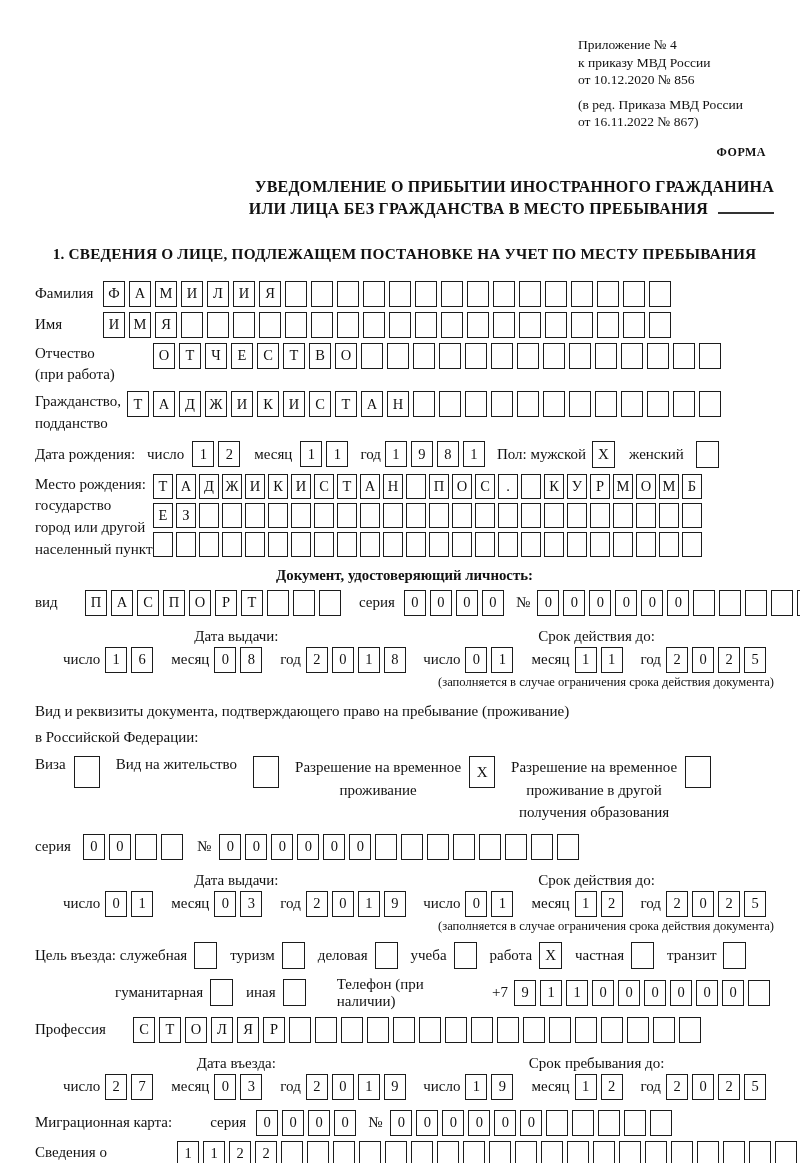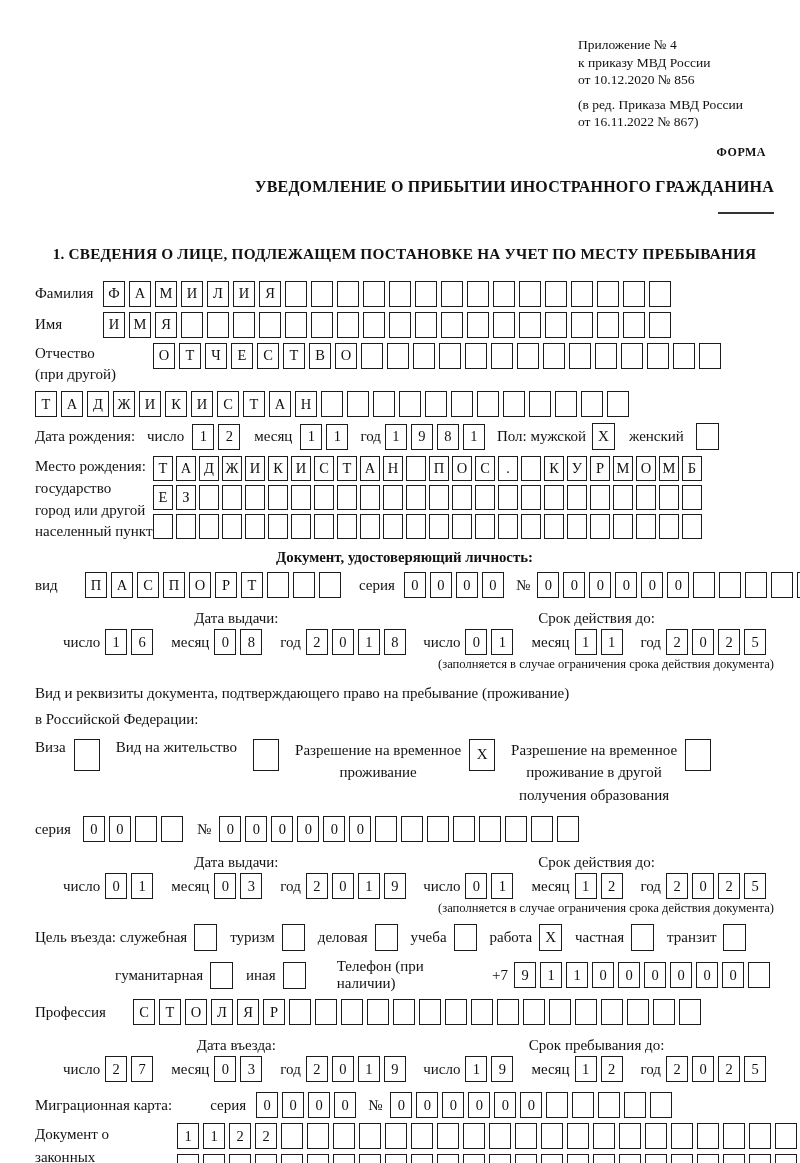--- a/index.html
+++ b/index.html
@@ -93,7 +93,7 @@
 
   <div class="title">
     <div>УВЕДОМЛЕНИЕ О ПРИБЫТИИ ИНОСТРАННОГО ГРАЖДАНИНА</div>
-    <div><span class="title-blank"></span></div>
+    <div><span>ИЛИ ЛИЦА БЕЗ ГРАЖДАНСТВА В МЕСТО ПРЕБЫВАНИЯ</span><span class="title-blank"></span></div>
   </div>
 
   <div class="section-heading">1. СВЕДЕНИЯ О ЛИЦЕ, ПОДЛЕЖАЩЕМ ПОСТАНОВКЕ НА УЧЕТ ПО МЕСТУ ПРЕБЫВАНИЯ</div>

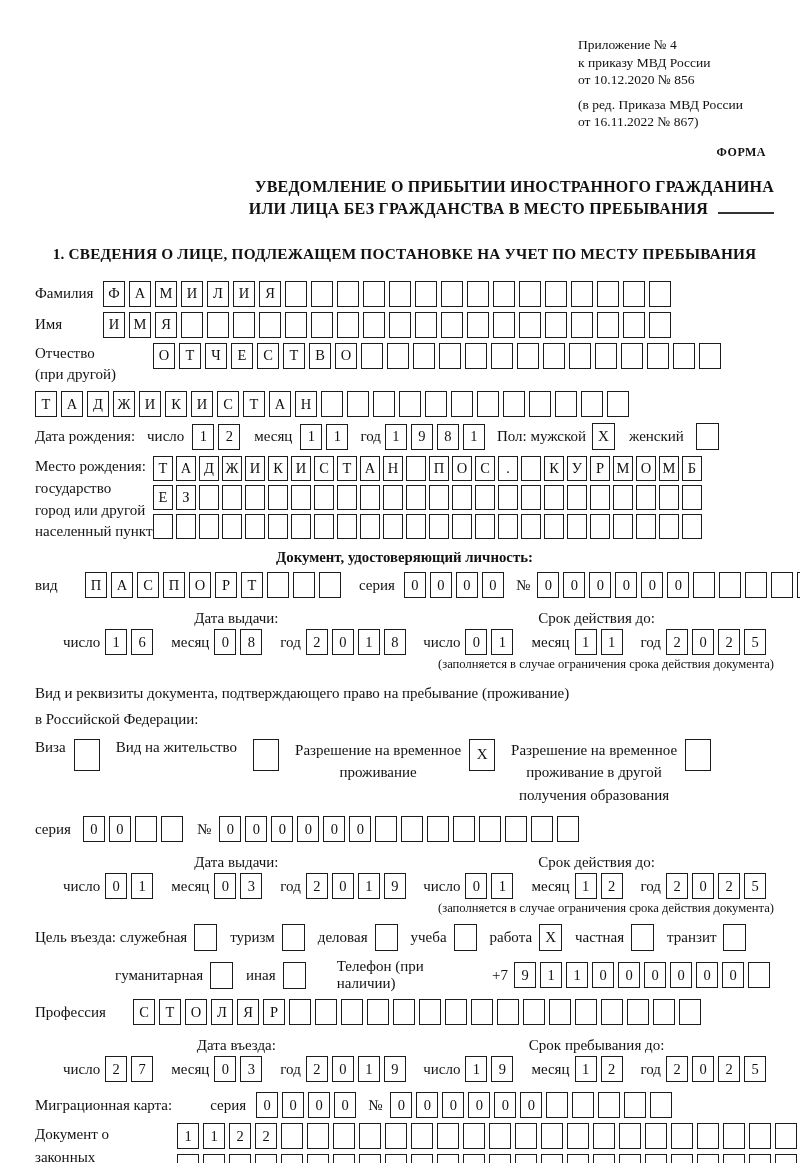--- a/index.html
+++ b/index.html
@@ -157,7 +157,7 @@
   <div class="row-top">
     <span class="label w118 two-line">
       <span>Отчество</span><br>
-      <span>(при другой)</span>
+      <span>(при работа)</span>
     </span>
     <span class="cells">
         <span class="cell">О</span>

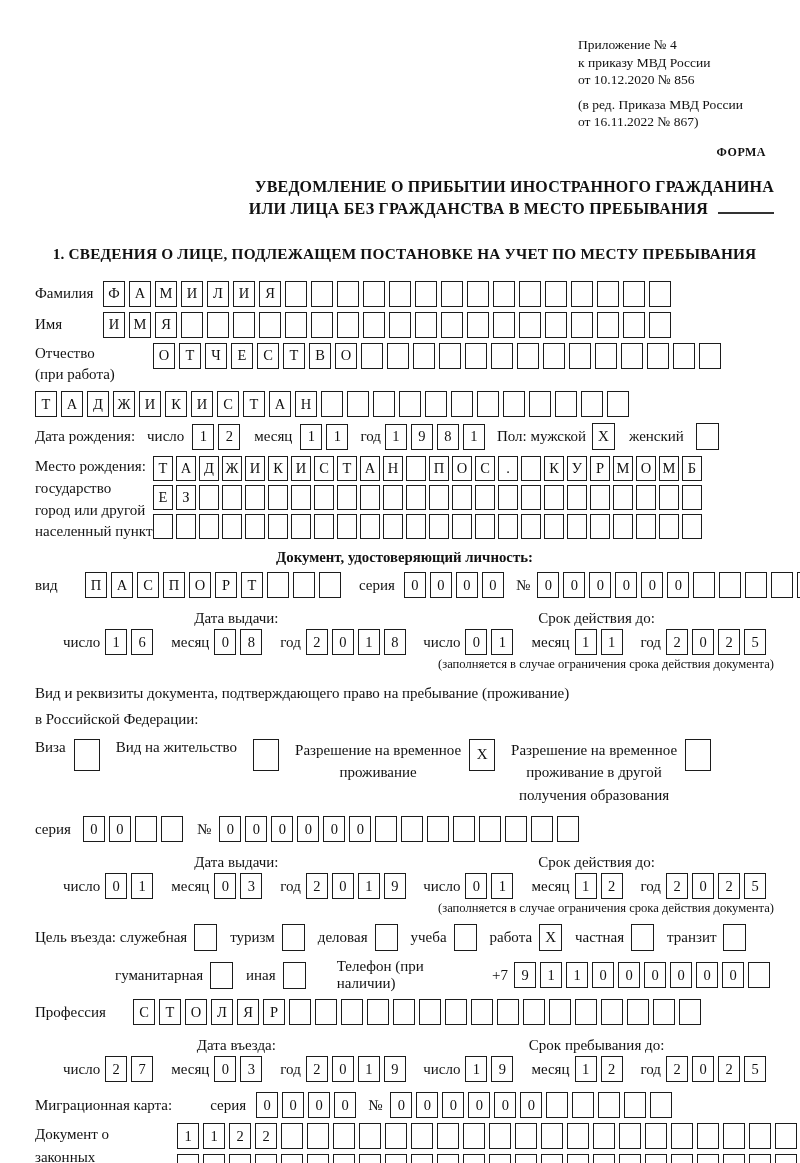--- a/index.html
+++ b/index.html
@@ -186,6 +186,10 @@
   </div>
 
   <div class="row-top">
+    <span class="label w92 two-line">
+      <span>Гражданство,</span><br>
+      <span>подданство</span>
+    </span>
     <span class="cells">
         <span class="cell">Т</span>
         <span class="cell">А</span>

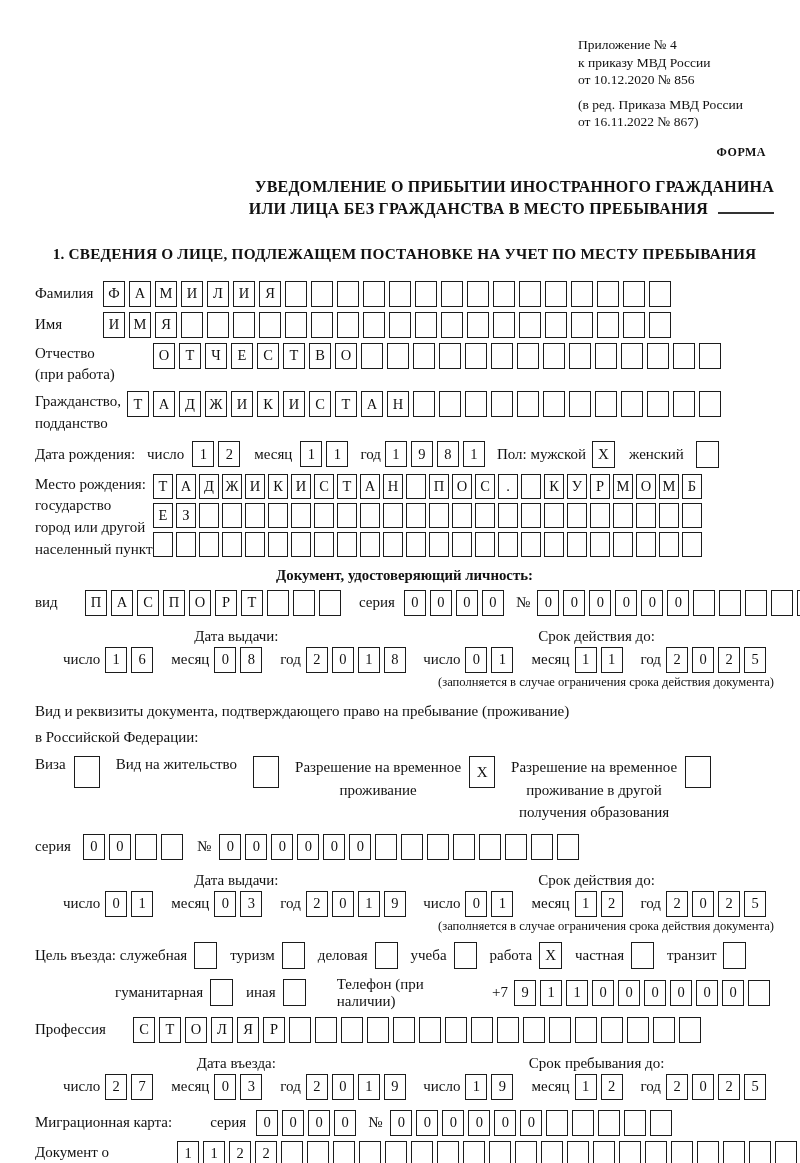--- a/index.html
+++ b/index.html
@@ -680,7 +680,7 @@
 
   <div class="rep-block">
     <span class="rep-labels">
-      <span>Документ о</span><br>
+      <span>Сведения о</span><br>
       <span>законных</span><br>
       <br>
       <br>

